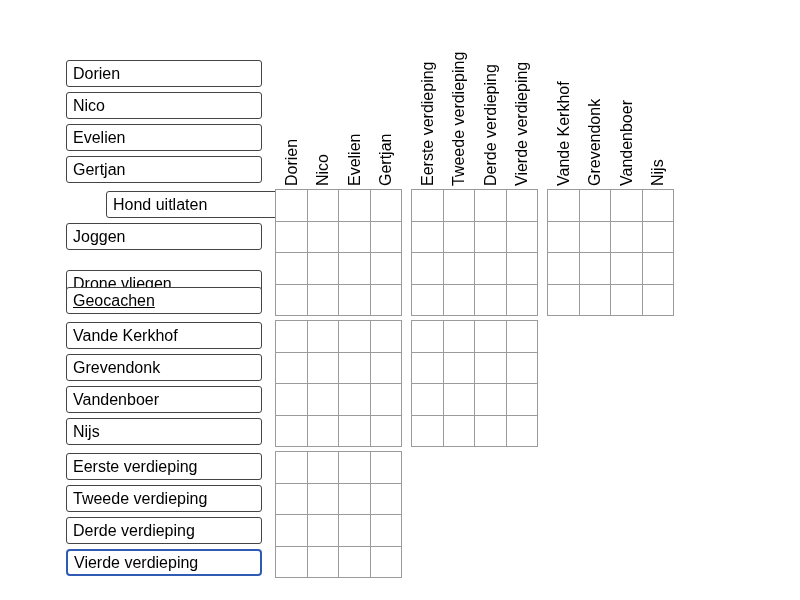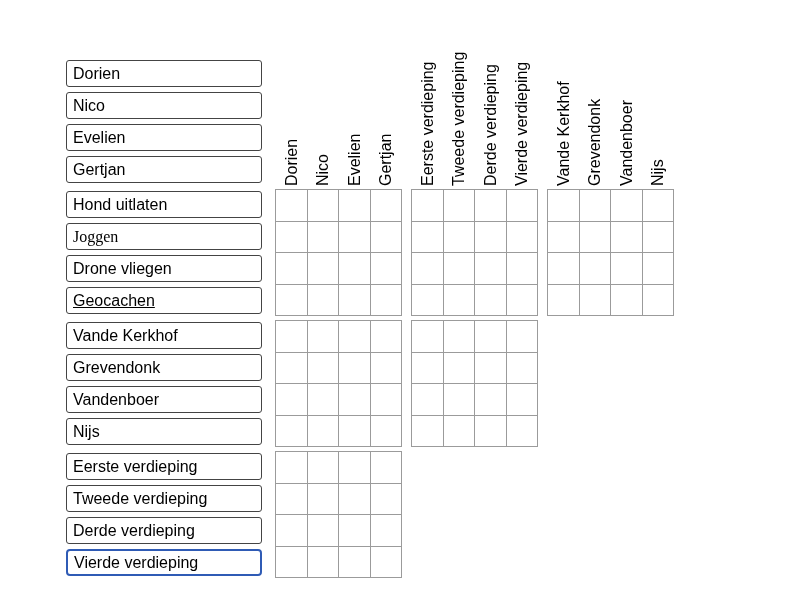--- a/index.html
+++ b/index.html
@@ -46,7 +46,7 @@
   <input class="lbox" style="top: 124px;" value="Evelien">
   <input class="lbox" style="top: 156px;" value="Gertjan">
 
-  <input class="lbox" style="top: 191px;" value="Hond uitlaten">
+  <input class="lbox" style="top: 191px; margin-left: 40px;" value="Hond uitlaten">
   <input class="lbox" style="top: 223px; font-family: Liberation Serif, serif;" value="Joggen">
   <input class="lbox" style="top: 255px;" value="Drone vliegen">
   <input class="lbox" style="top: 287px; text-decoration: underline;" value="Geocachen">

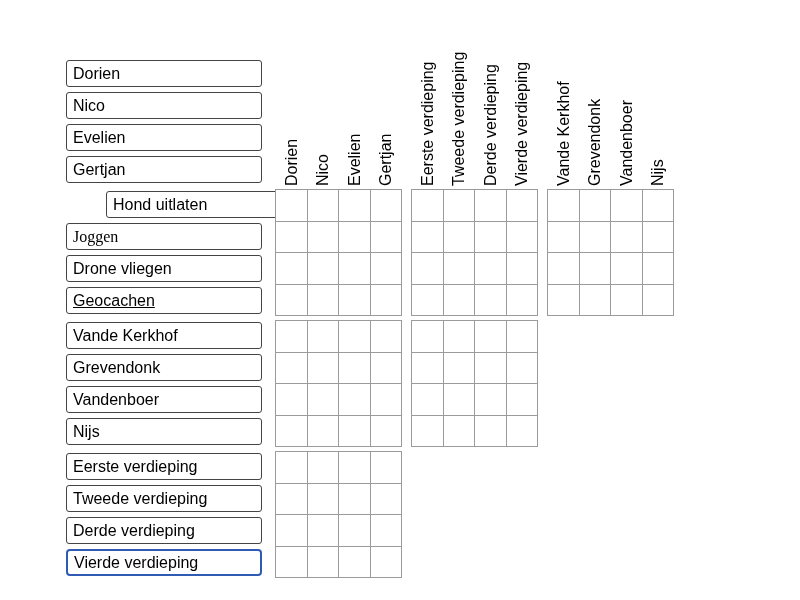--- a/index.html
+++ b/index.html
@@ -47,7 +47,7 @@
   <input class="lbox" style="top: 156px;" value="Gertjan">
 
   <input class="lbox" style="top: 191px; margin-left: 40px;" value="Hond uitlaten">
-  <input class="lbox" style="top: 223px; font-family: Liberation Serif, serif;" value="Joggen">
+  <input class="lbox" style="top: 223px;" value="Joggen">
   <input class="lbox" style="top: 255px;" value="Drone vliegen">
   <input class="lbox" style="top: 287px; text-decoration: underline;" value="Geocachen">
 

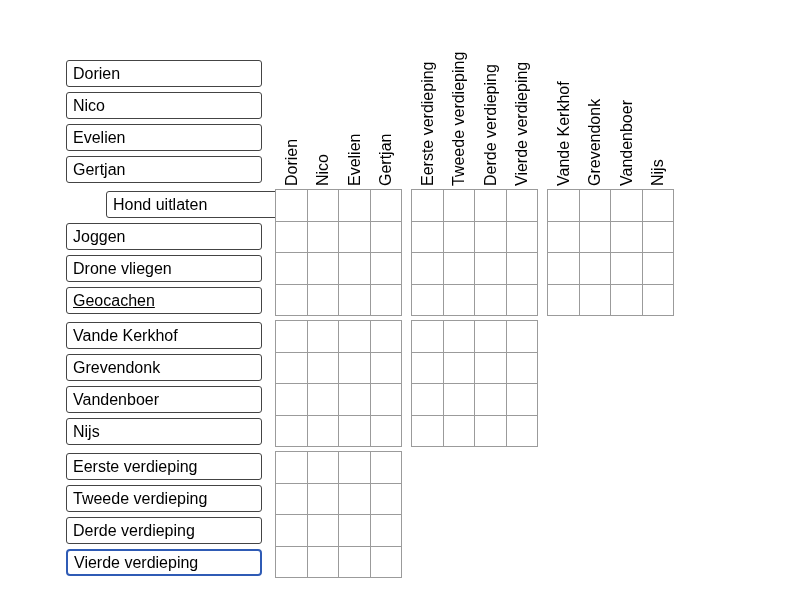--- a/index.html
+++ b/index.html
@@ -48,7 +48,7 @@
 
   <input class="lbox" style="top: 191px; margin-left: 40px;" value="Hond uitlaten">
   <input class="lbox" style="top: 223px;" value="Joggen">
-  <input class="lbox" style="top: 255px;" value="Drone vliegen">
+  <input class="lbox" style="top: 270px;" value="Drone vliegen">
   <input class="lbox" style="top: 287px; text-decoration: underline;" value="Geocachen">
 
   <input class="lbox" style="top: 322px;" value="Vande Kerkhof">

